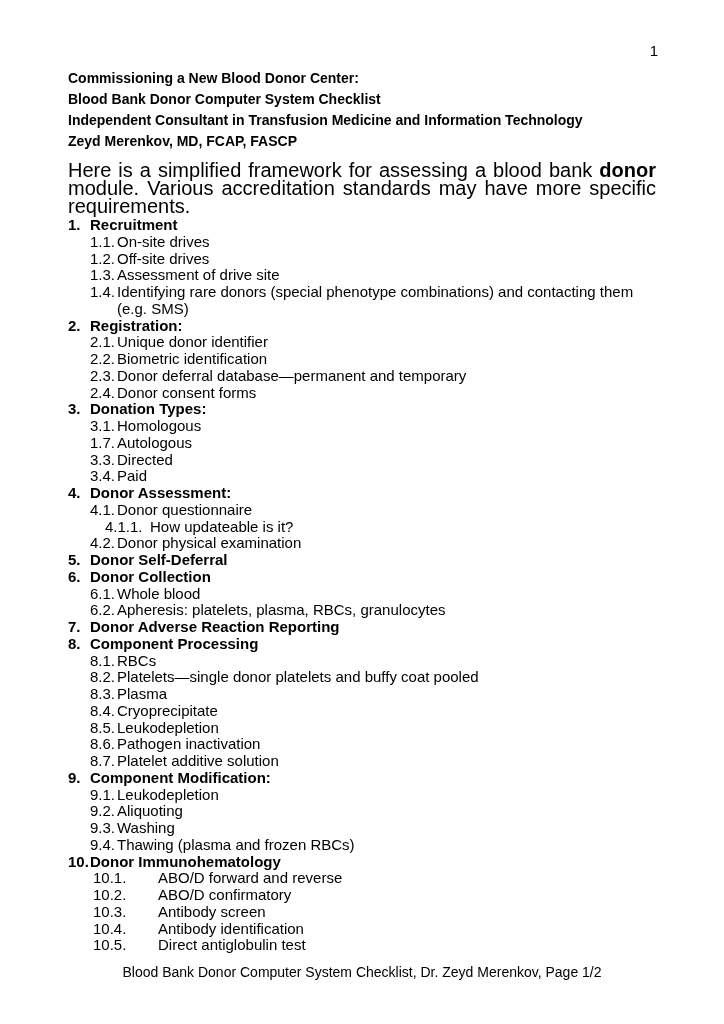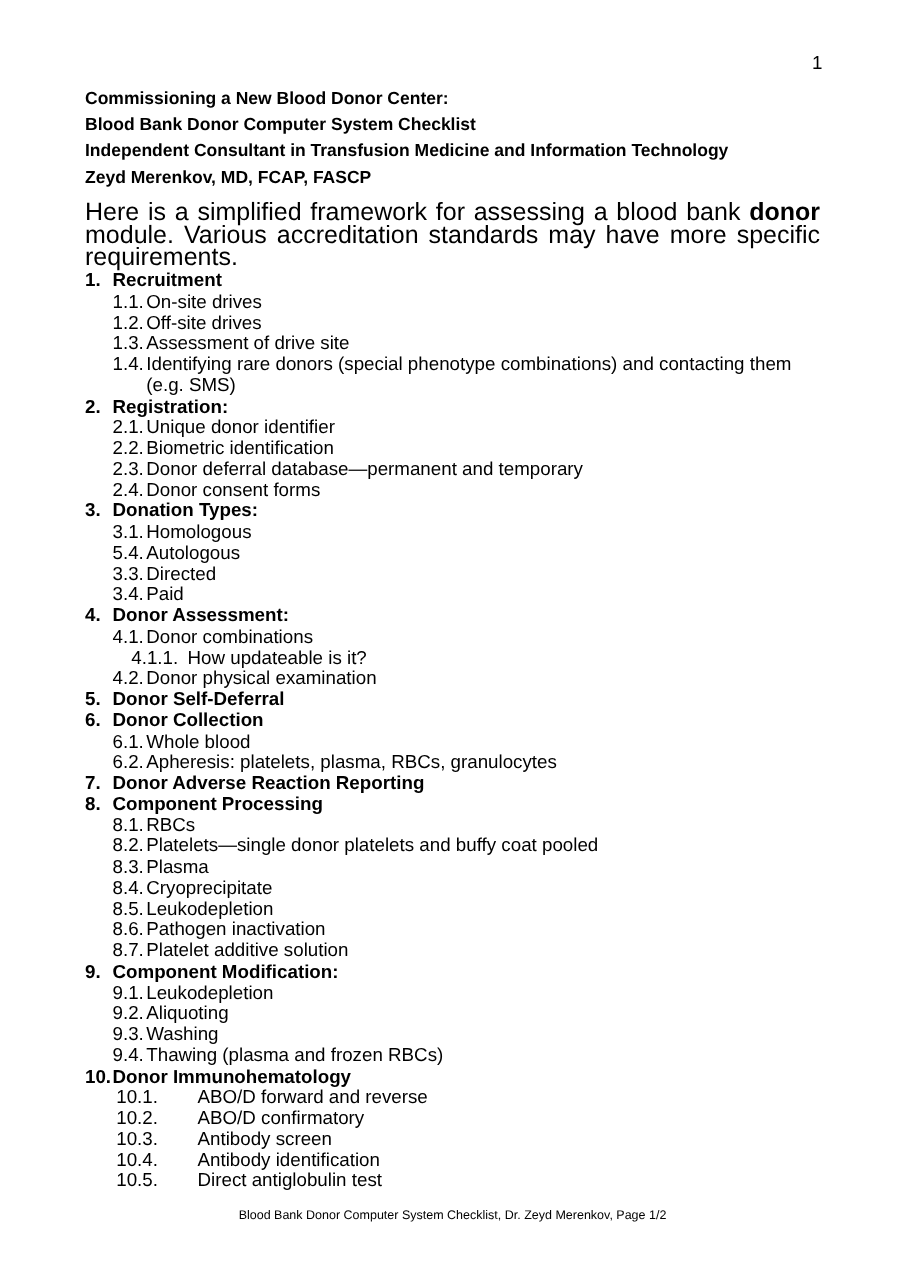--- a/index.html
+++ b/index.html
@@ -100,7 +100,7 @@
       <div class="li l2"><span class="num">2.4.</span><span>Donor consent forms</span></div>
       <div class="li l1"><span class="num">3.</span><span>Donation Types:</span></div>
       <div class="li l2"><span class="num">3.1.</span><span>Homologous</span></div>
-      <div class="li l2"><span class="num">5.4.</span><span>Autologous</span></div>
+      <div class="li l2"><span class="num">1.7.</span><span>Autologous</span></div>
       <div class="li l2"><span class="num">3.3.</span><span>Directed</span></div>
       <div class="li l2"><span class="num">3.4.</span><span>Paid</span></div>
       <div class="li l1"><span class="num">4.</span><span>Donor Assessment:</span></div>

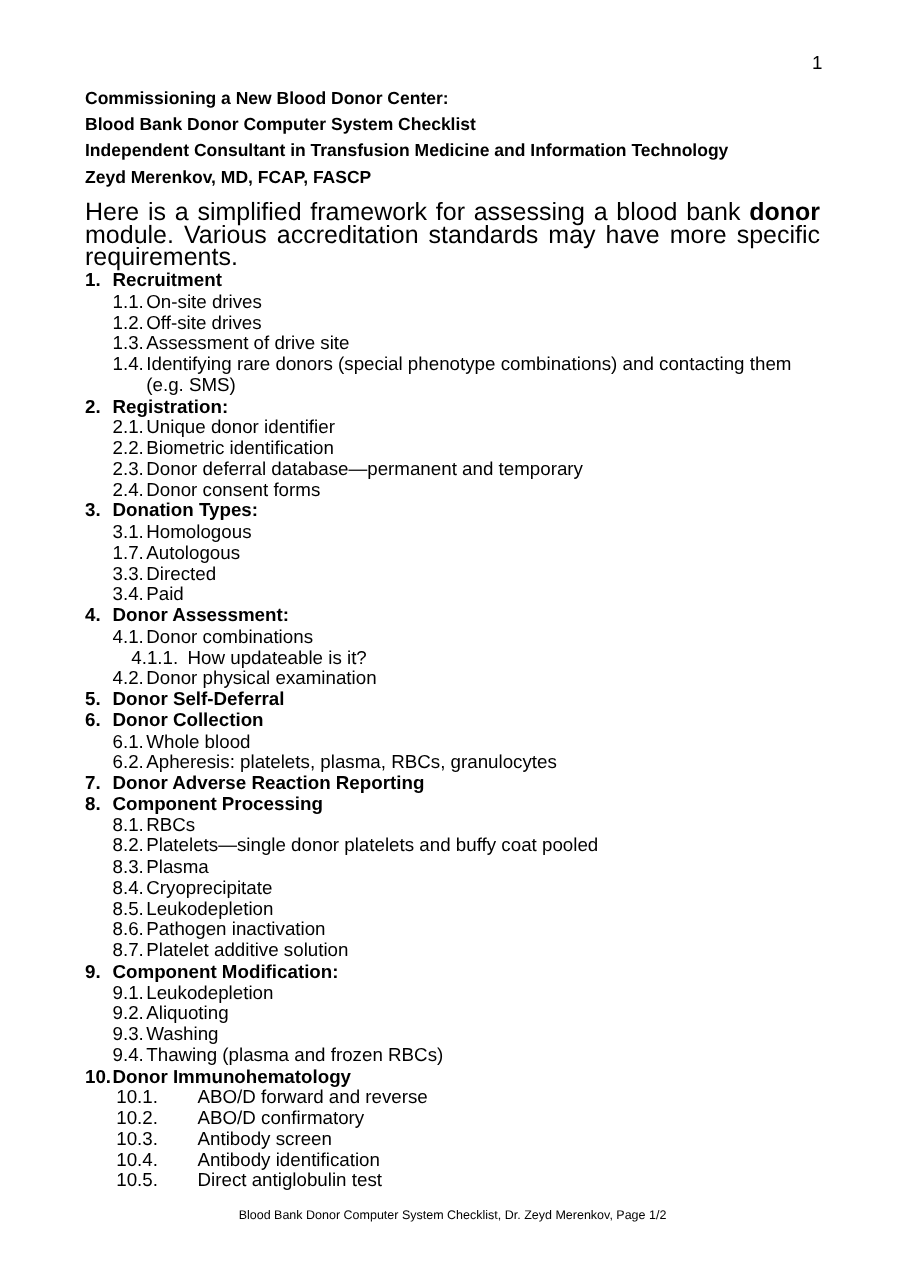--- a/index.html
+++ b/index.html
@@ -104,7 +104,7 @@
       <div class="li l2"><span class="num">3.3.</span><span>Directed</span></div>
       <div class="li l2"><span class="num">3.4.</span><span>Paid</span></div>
       <div class="li l1"><span class="num">4.</span><span>Donor Assessment:</span></div>
-      <div class="li l2"><span class="num">4.1.</span><span>Donor combinations</span></div>
+      <div class="li l2"><span class="num">4.1.</span><span>Donor questionnaire</span></div>
       <div class="li l3"><span class="num">4.1.1.</span><span>How updateable is it?</span></div>
       <div class="li l2"><span class="num">4.2.</span><span>Donor physical examination</span></div>
       <div class="li l1"><span class="num">5.</span><span>Donor Self-Deferral</span></div>

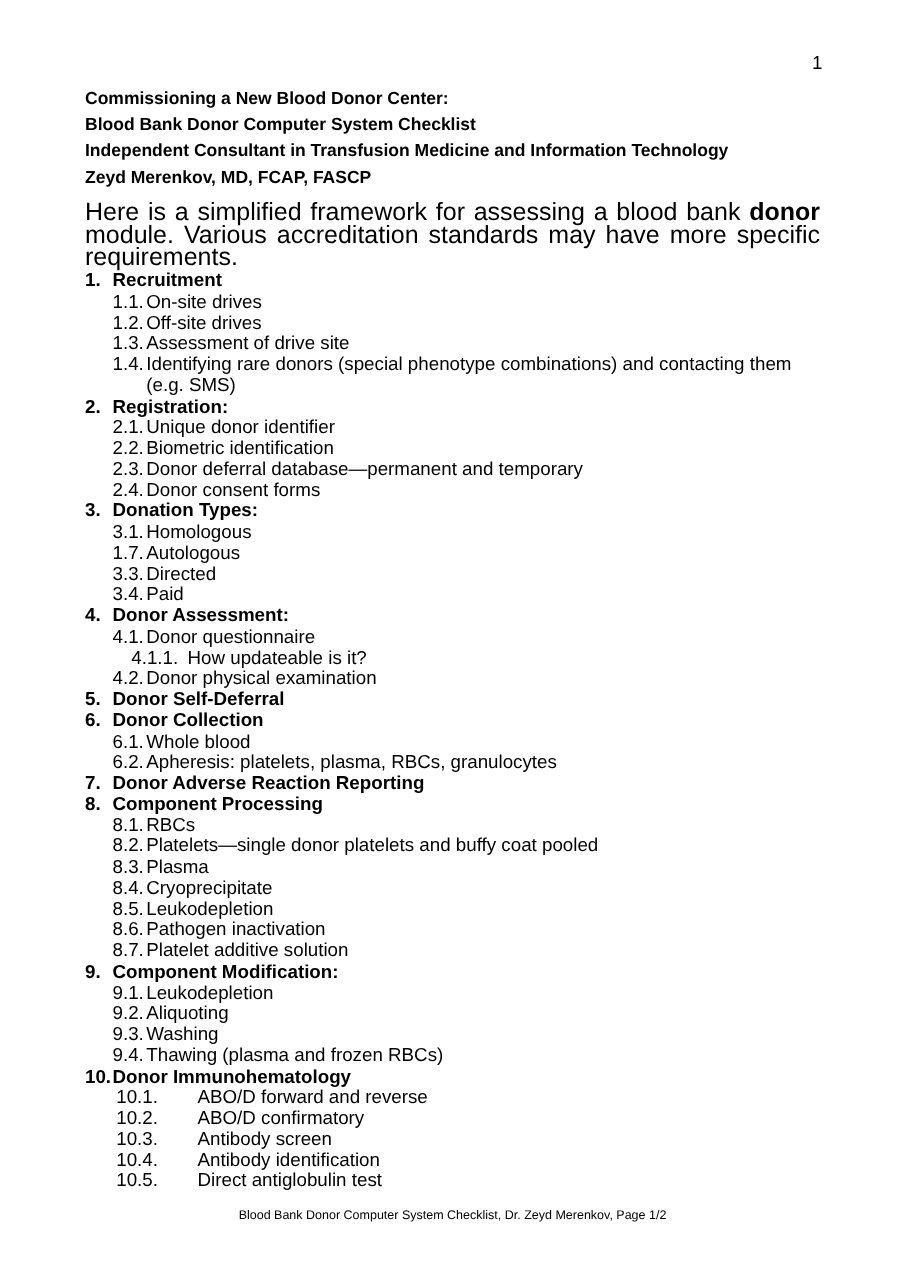--- a/index.html
+++ b/index.html
@@ -67,7 +67,7 @@
     left: 0;
     right: 0;
     text-align: center;
-    font-size: 10px;
+    font-size: 14px;
     line-height: 15px;
   }
 </style>

